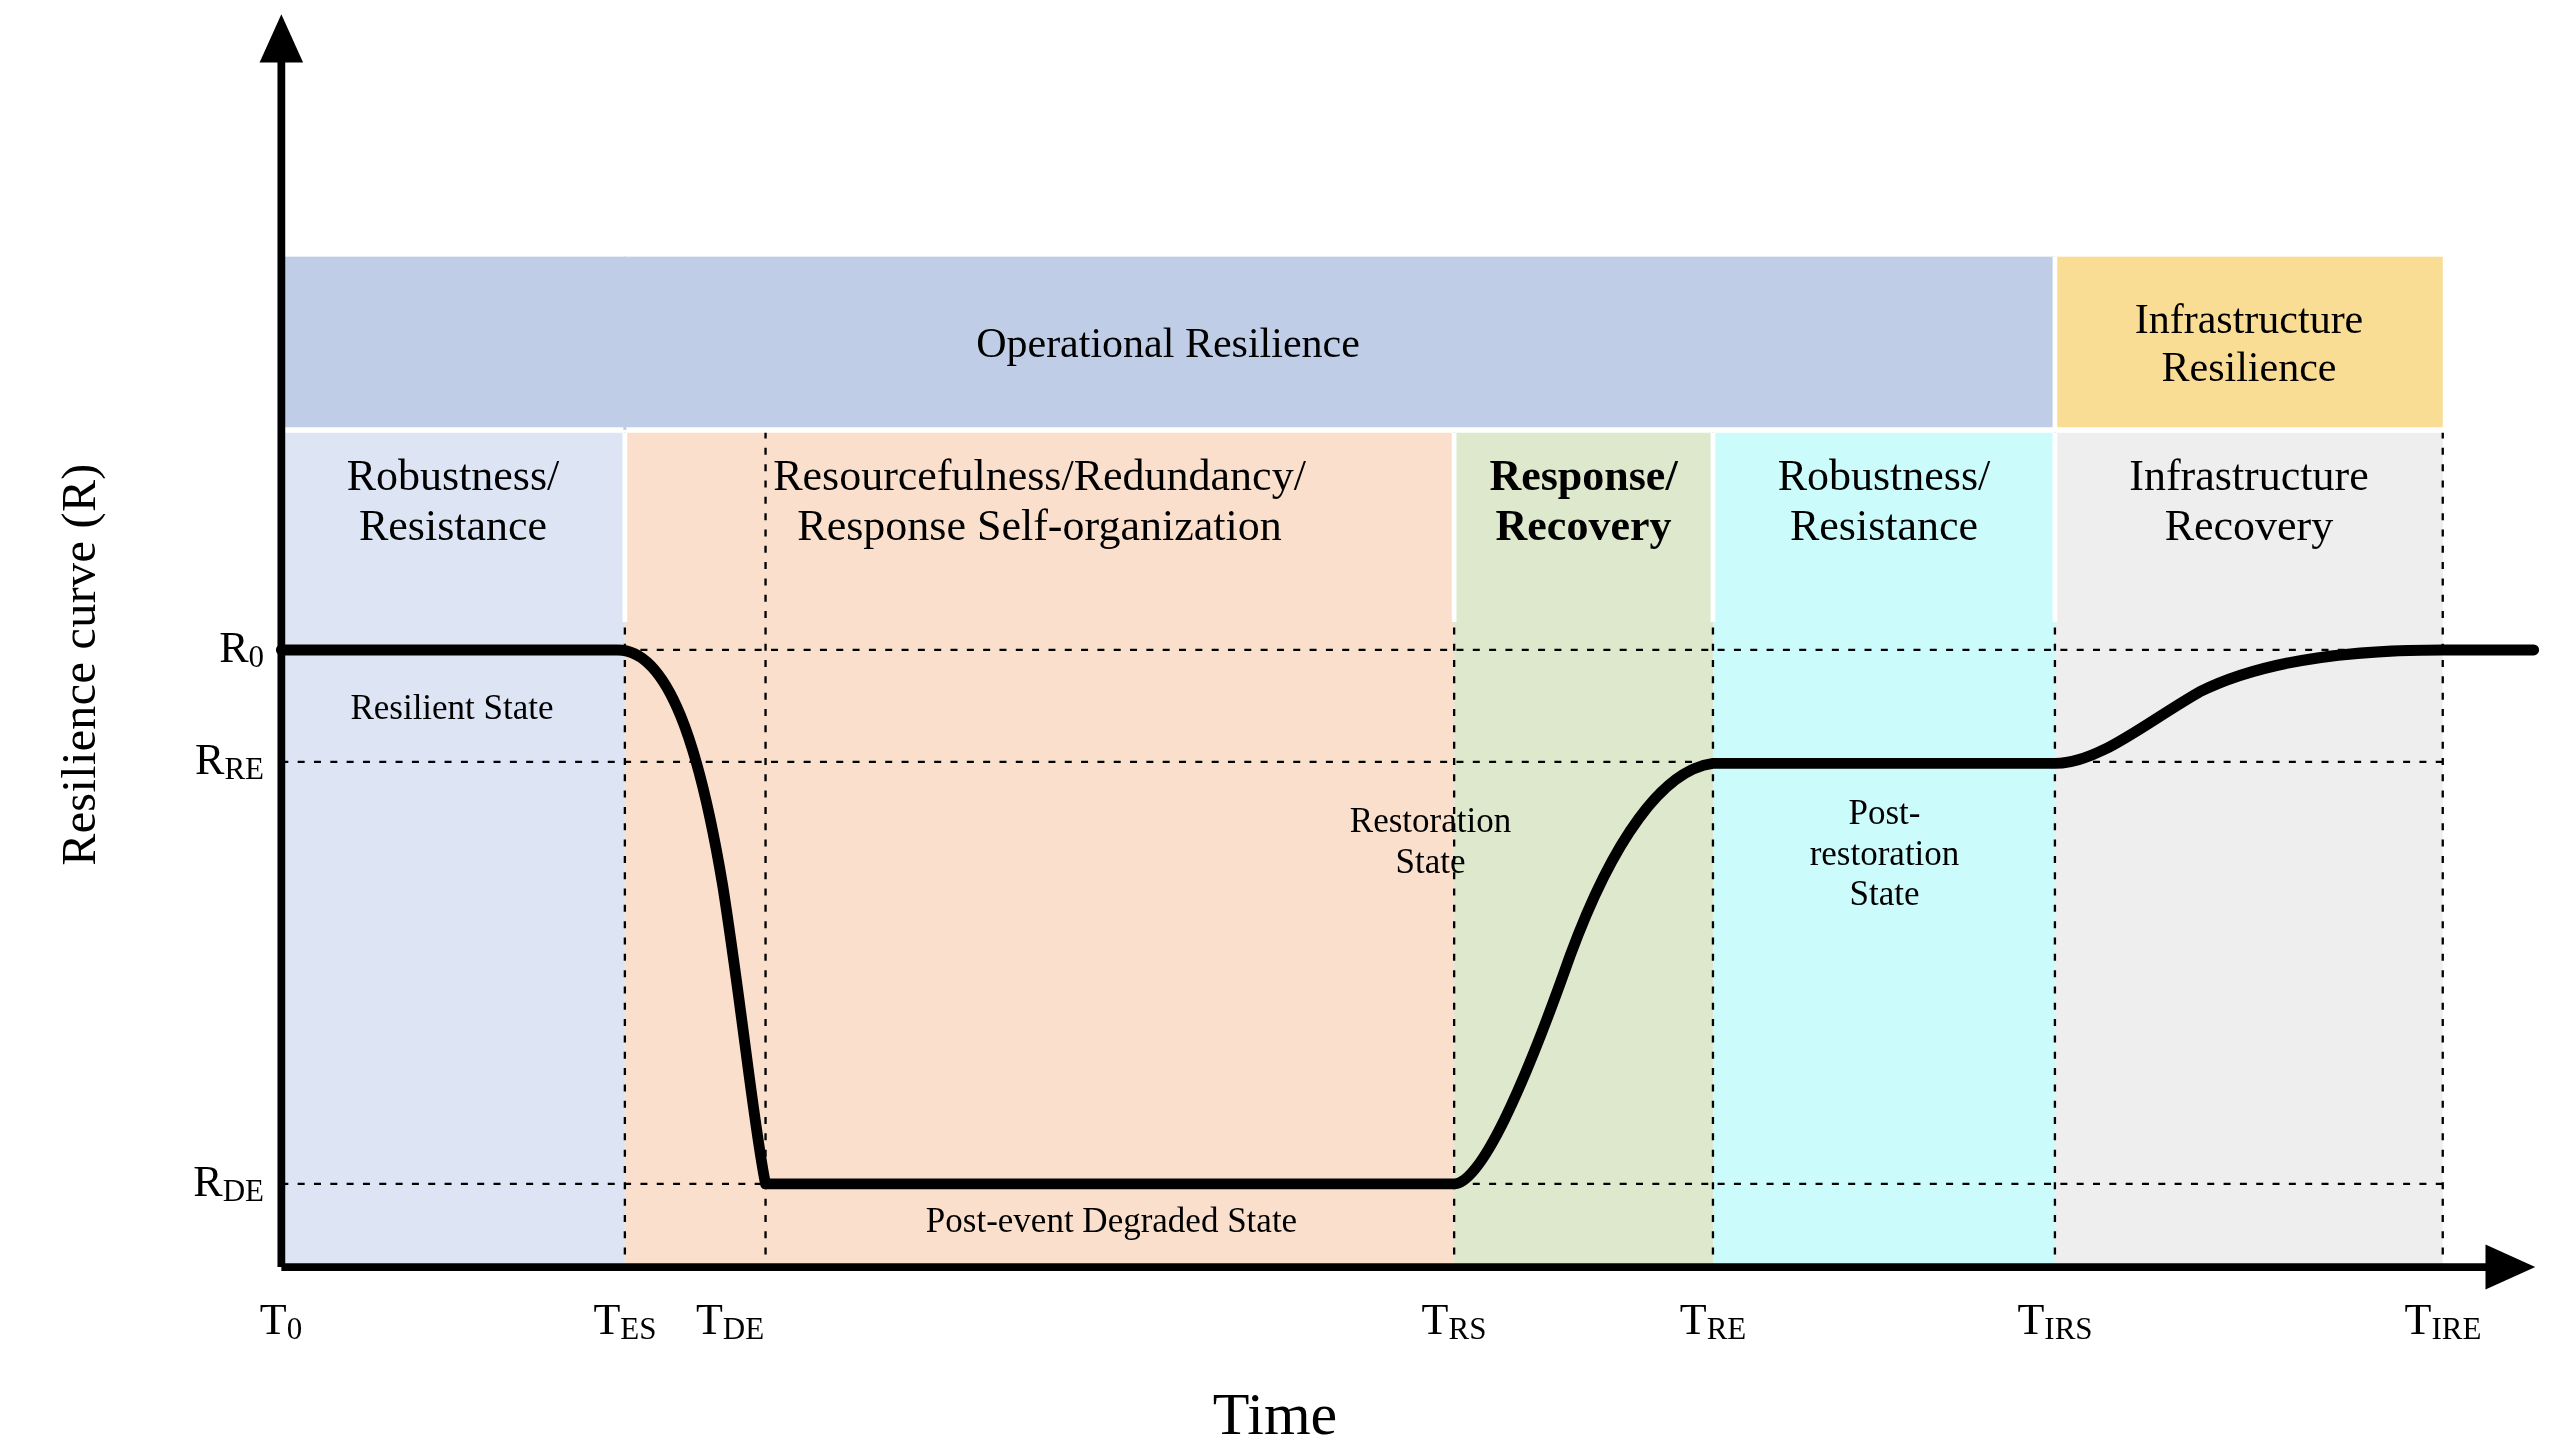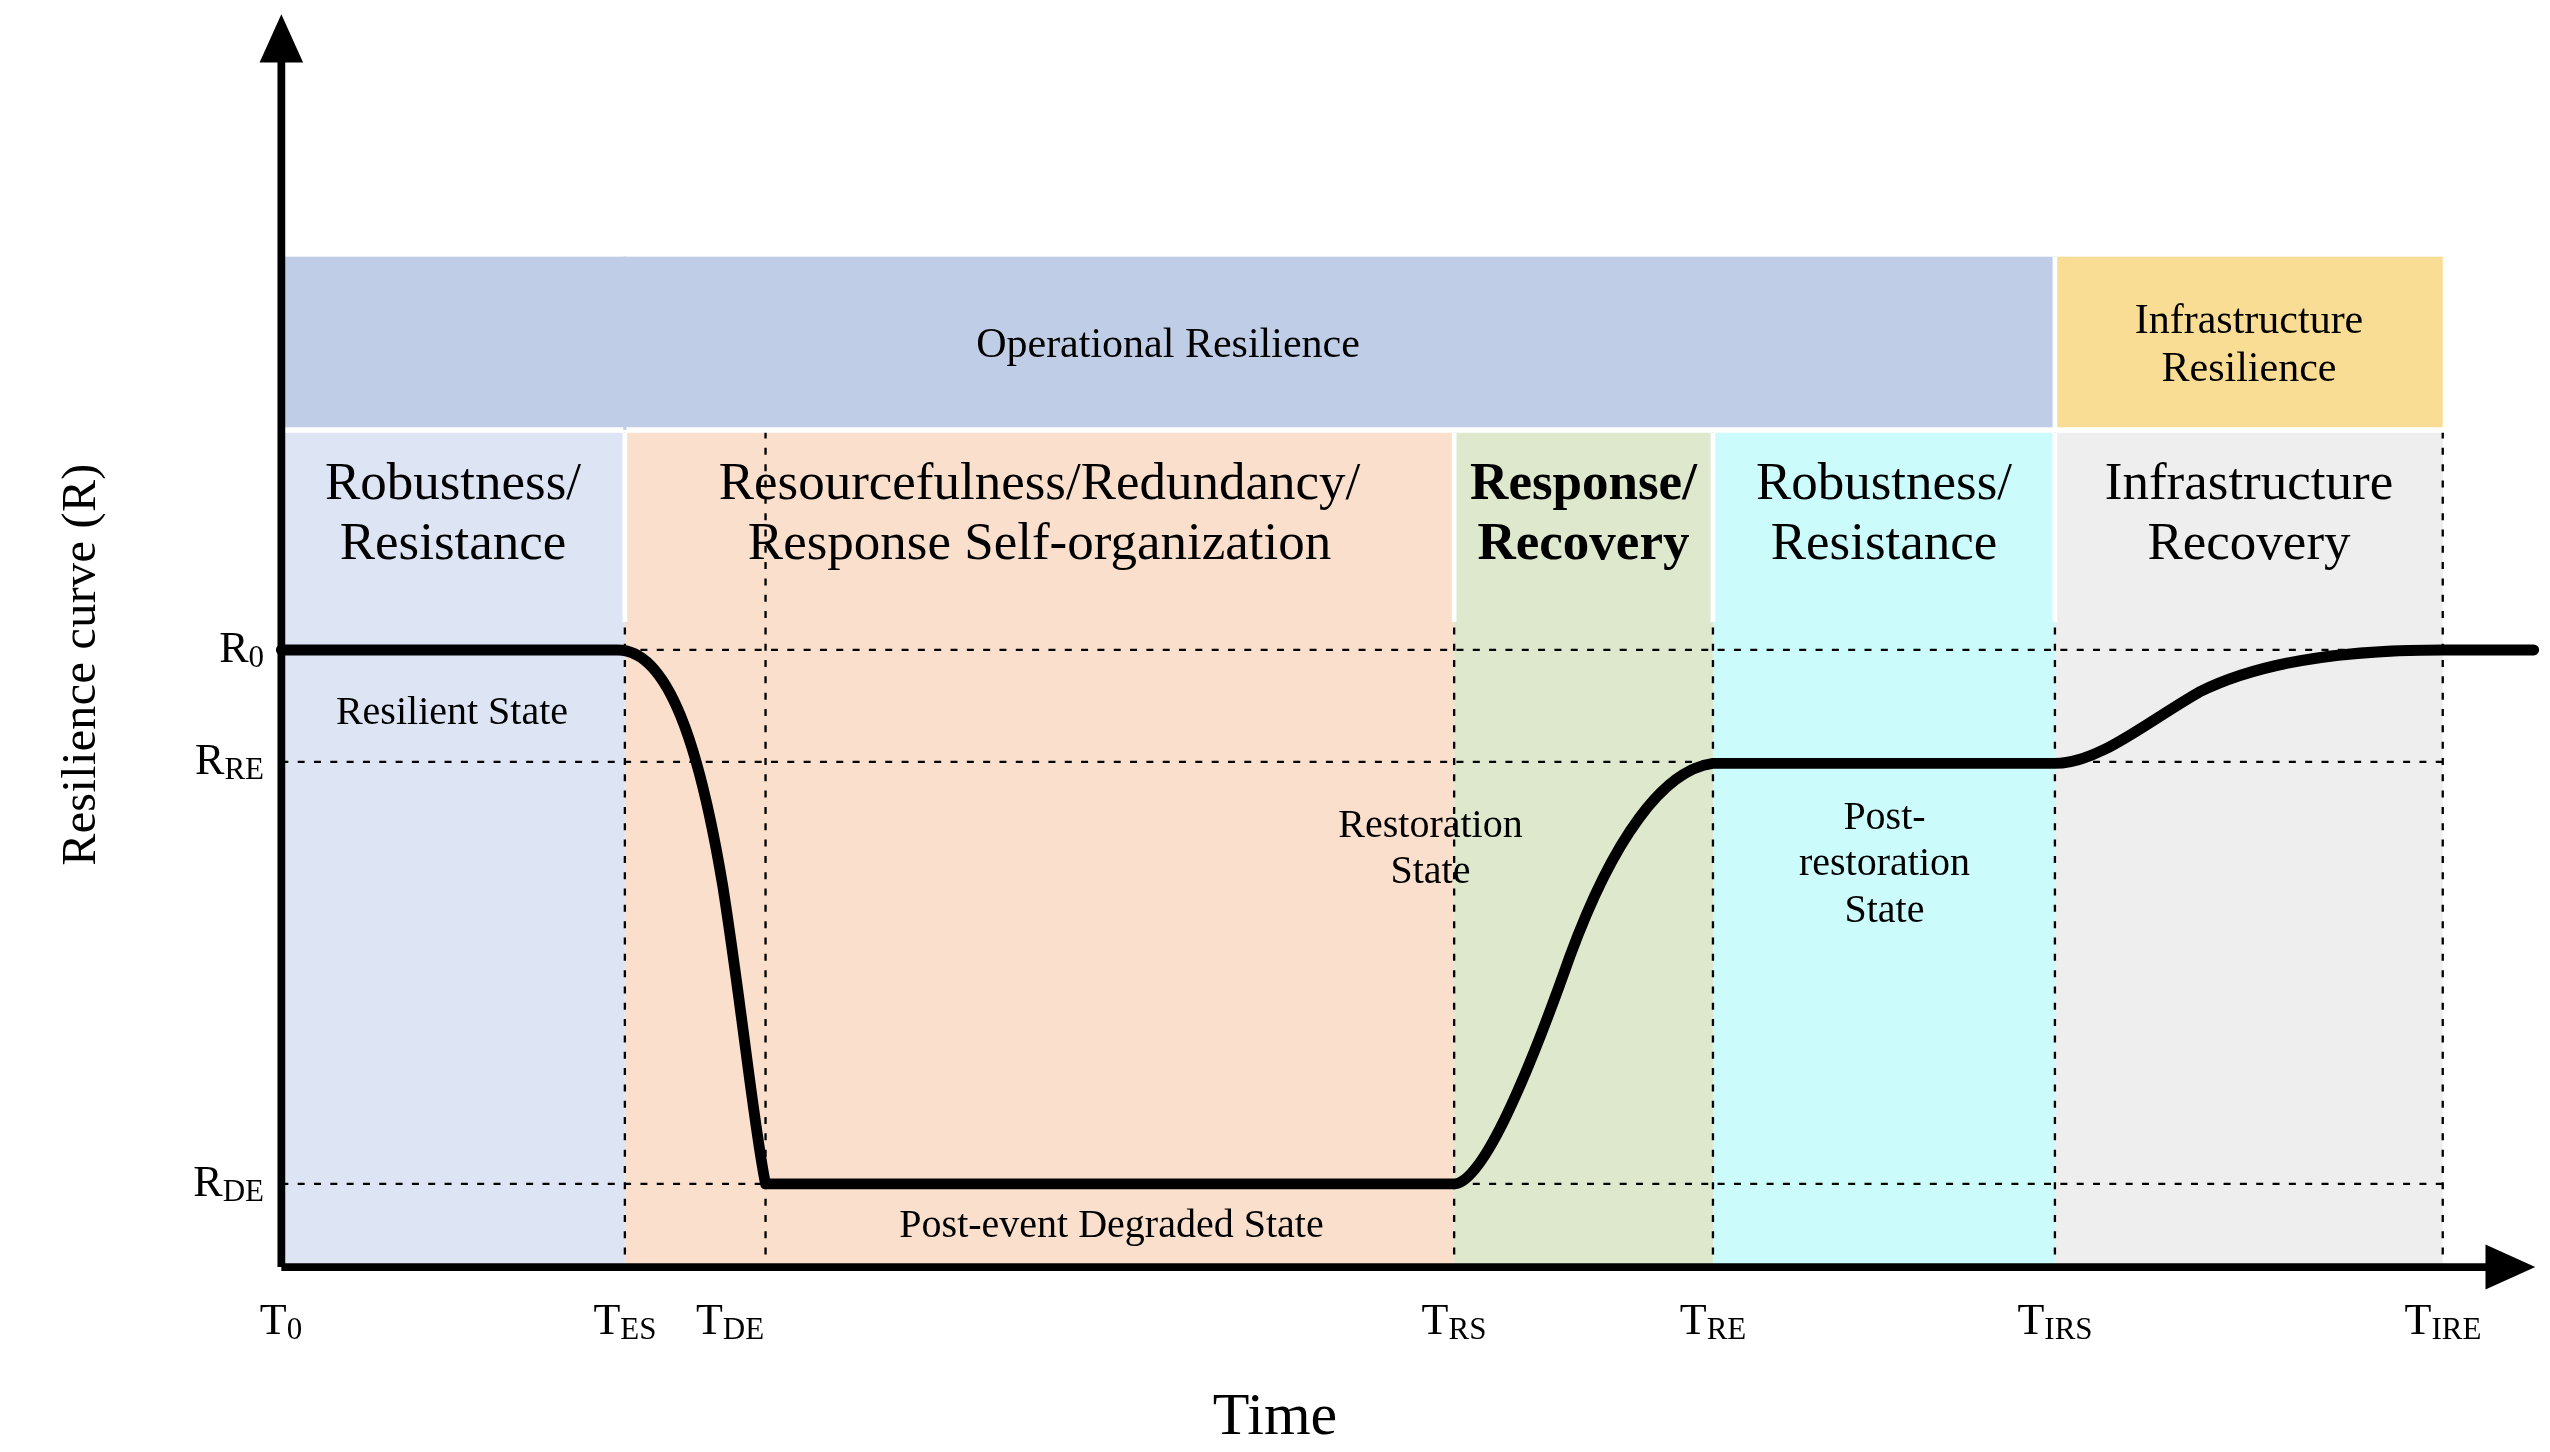--- a/index.html
+++ b/index.html
@@ -75,7 +75,7 @@
     align-items: flex-start;
     justify-content: center;
     text-align: center;
-    font-size: 53px;
+    font-size: 44px;
     line-height: 1.14;
     box-sizing: border-box;
     padding-top: 7.8px;

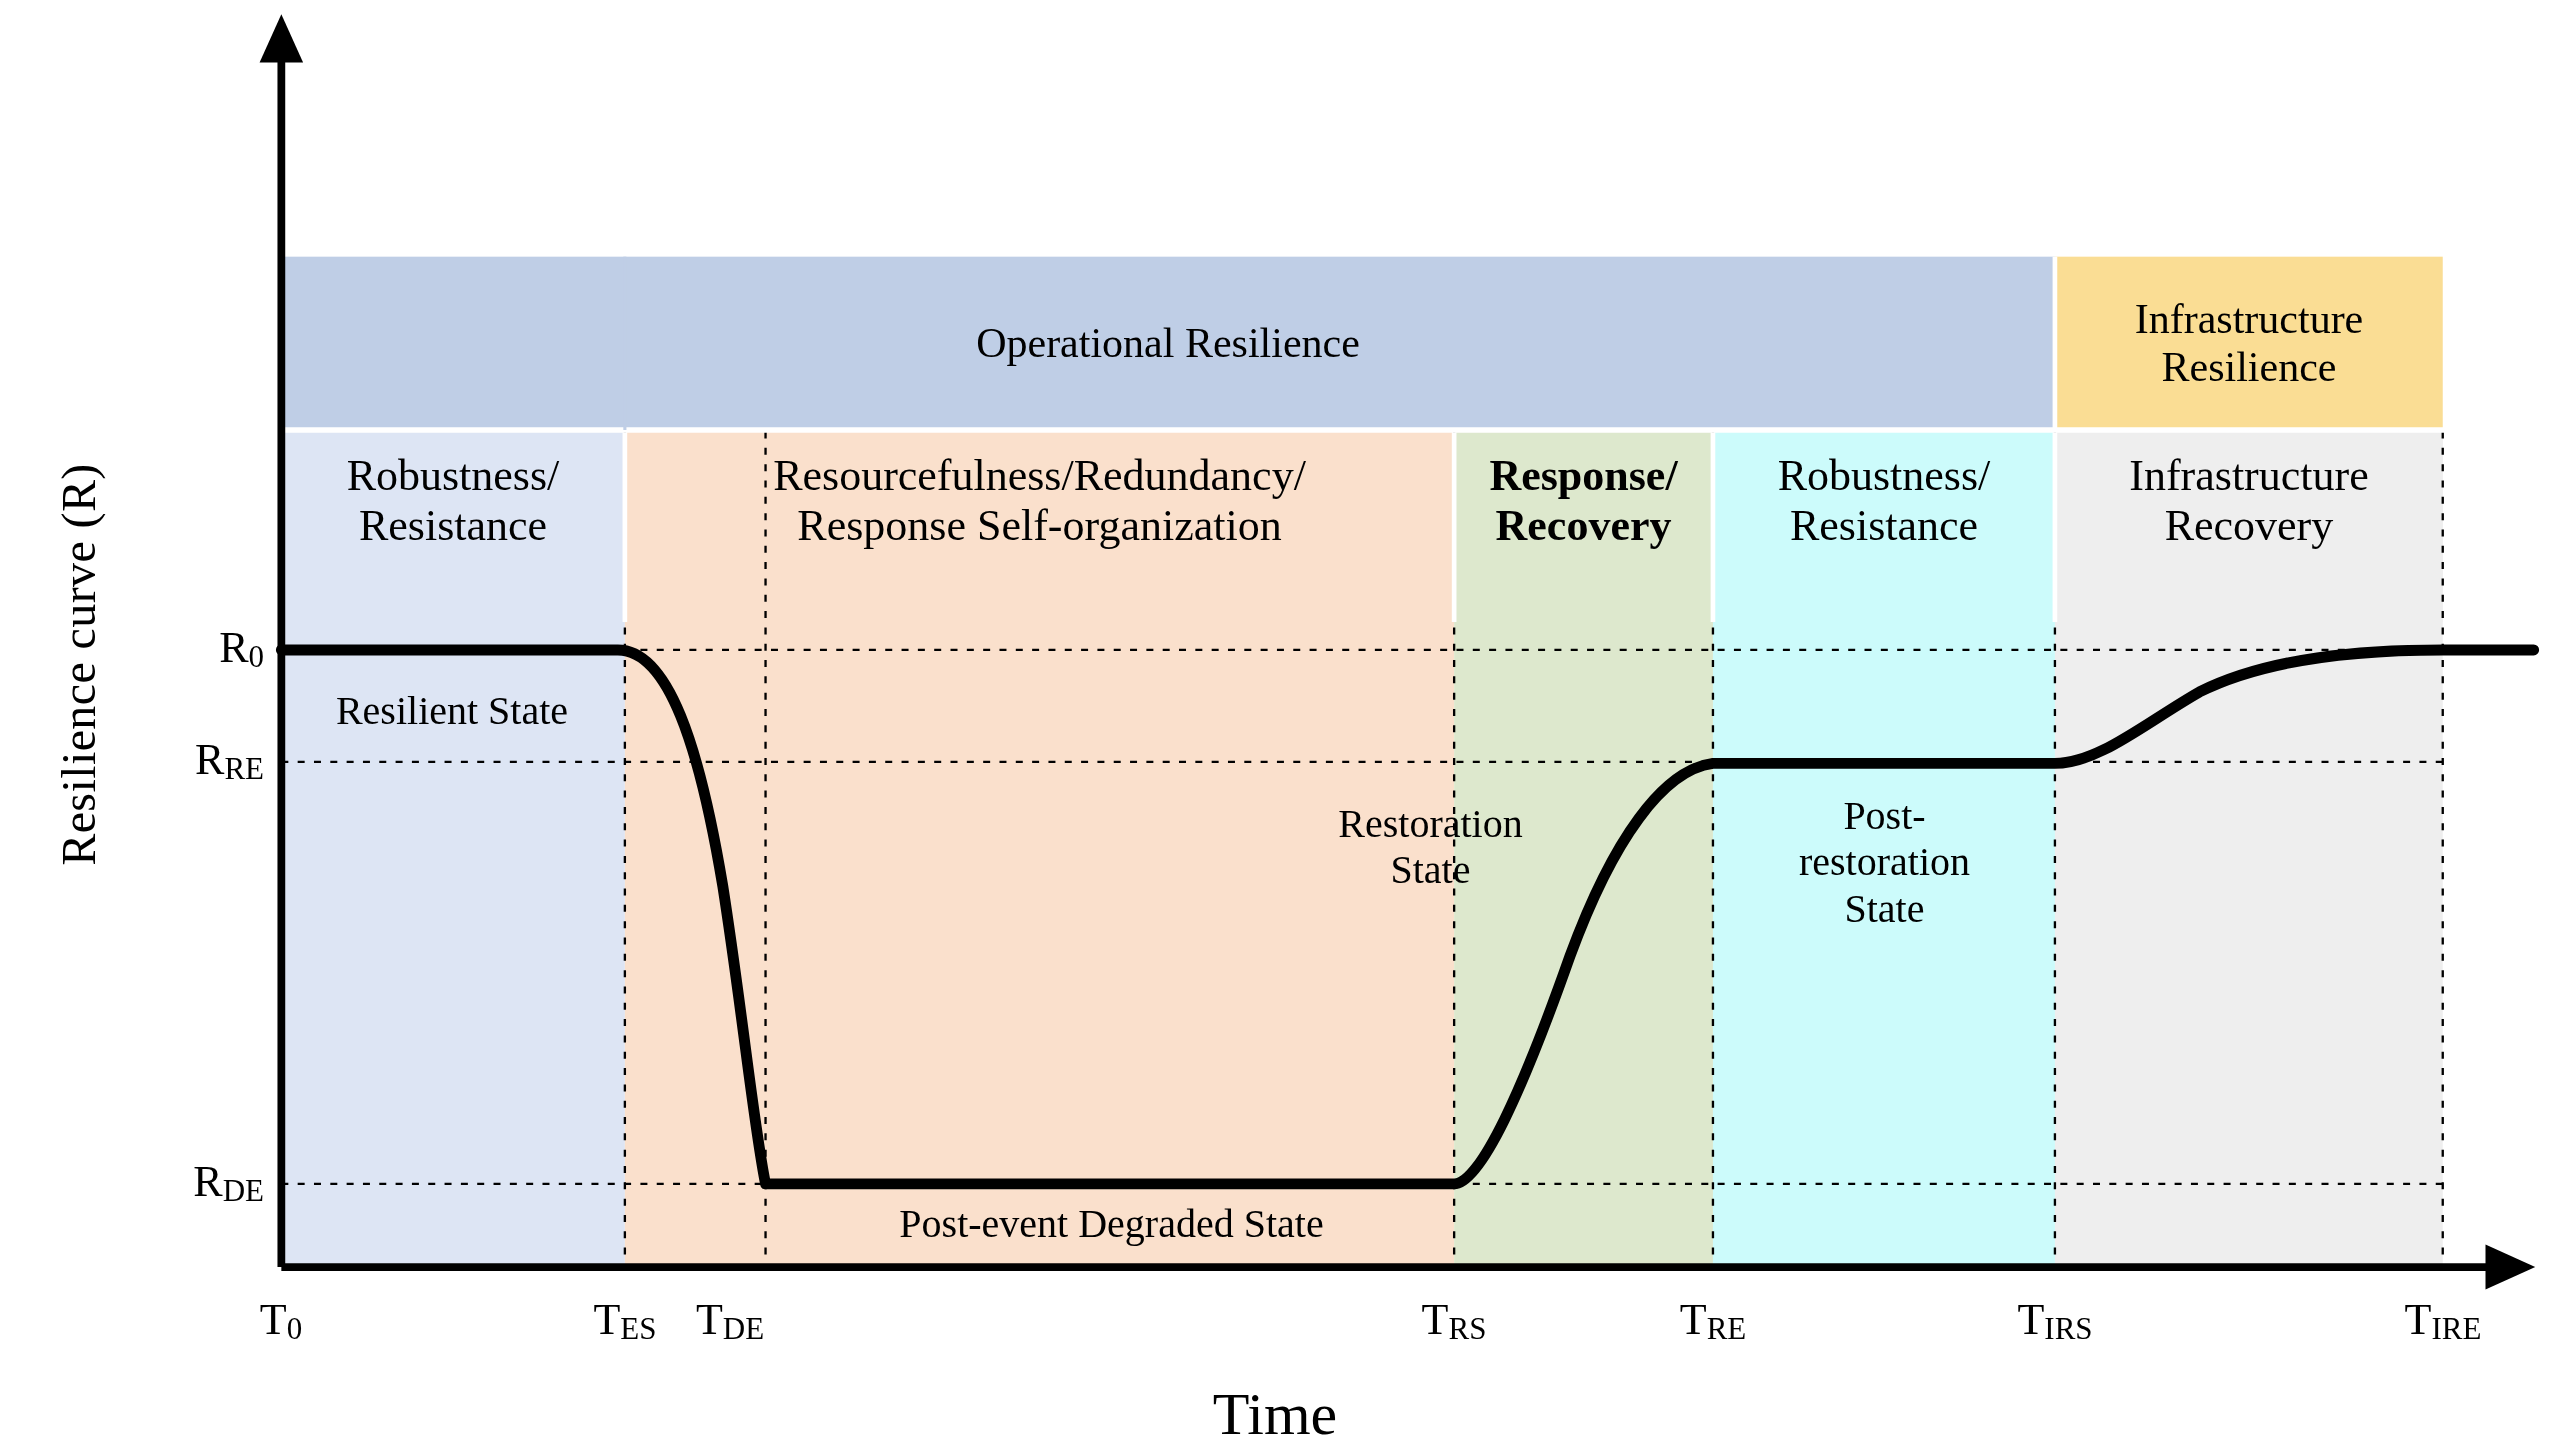--- a/index.html
+++ b/index.html
@@ -83,7 +83,7 @@
   .state-label {
     position: absolute;
     text-align: center;
-    font-size: 40px;
+    font-size: 35px;
     line-height: 1.16;
     white-space: pre-line;
   }

